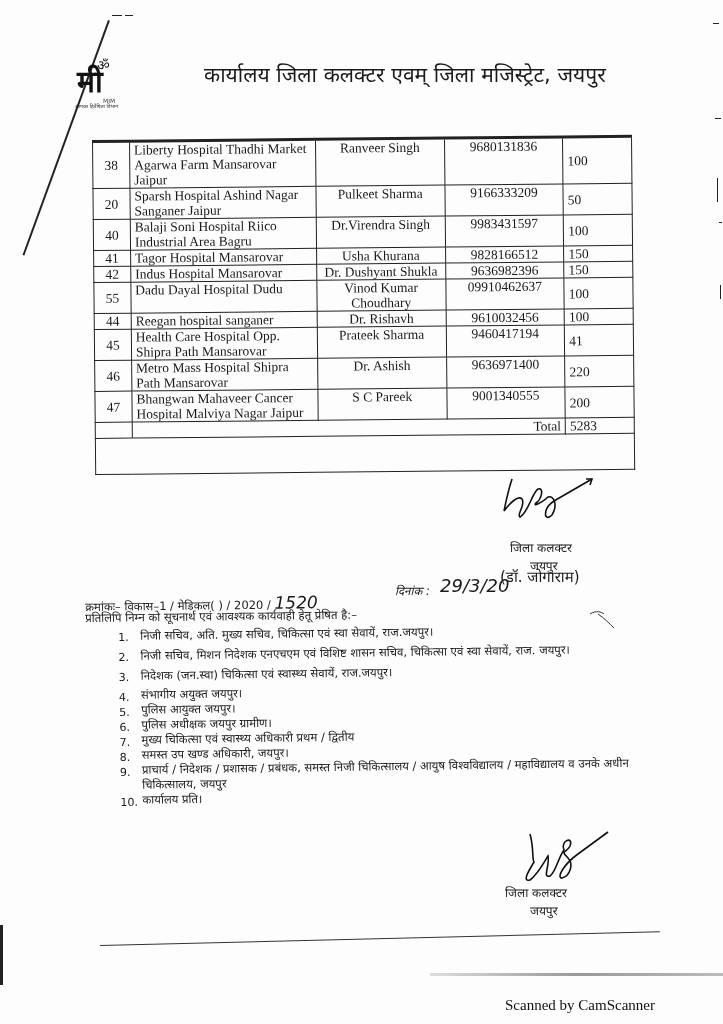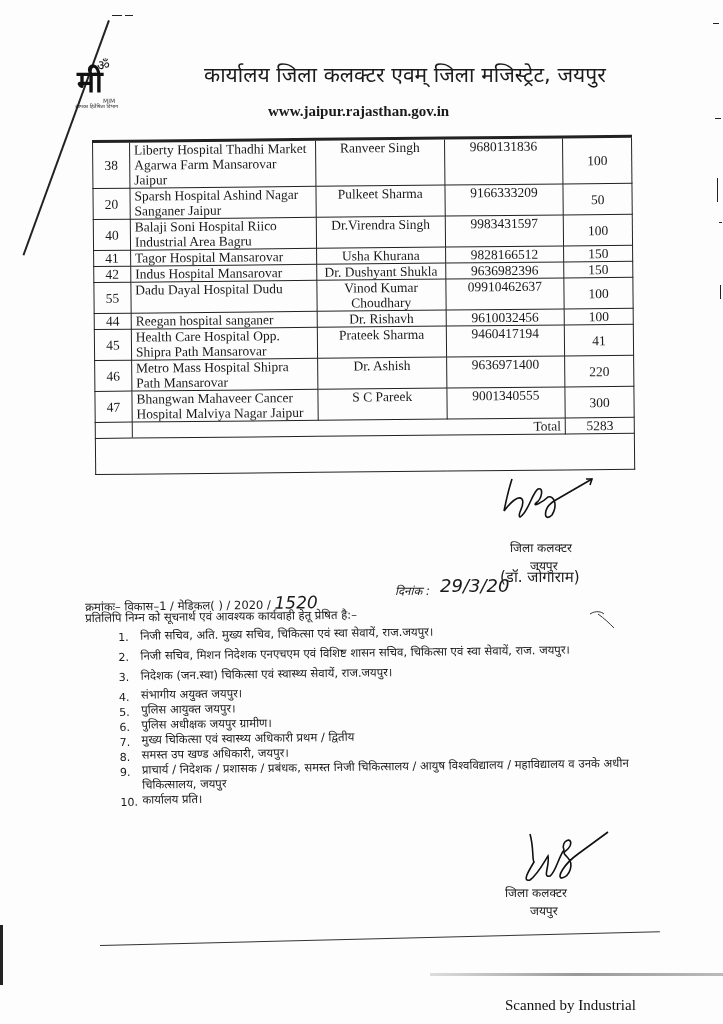--- a/index.html
+++ b/index.html
@@ -75,7 +75,6 @@
   </div>
 
   <div class="office-title hindi">कार्यालय जिला कलक्टर एवम् जिला मजिस्ट्रेट, जयपुर</div>
-  <div class="website">www.jaipur.rajasthan.gov.in</div>
 
   <table class="hosp">
     <tbody id="hosp-body">

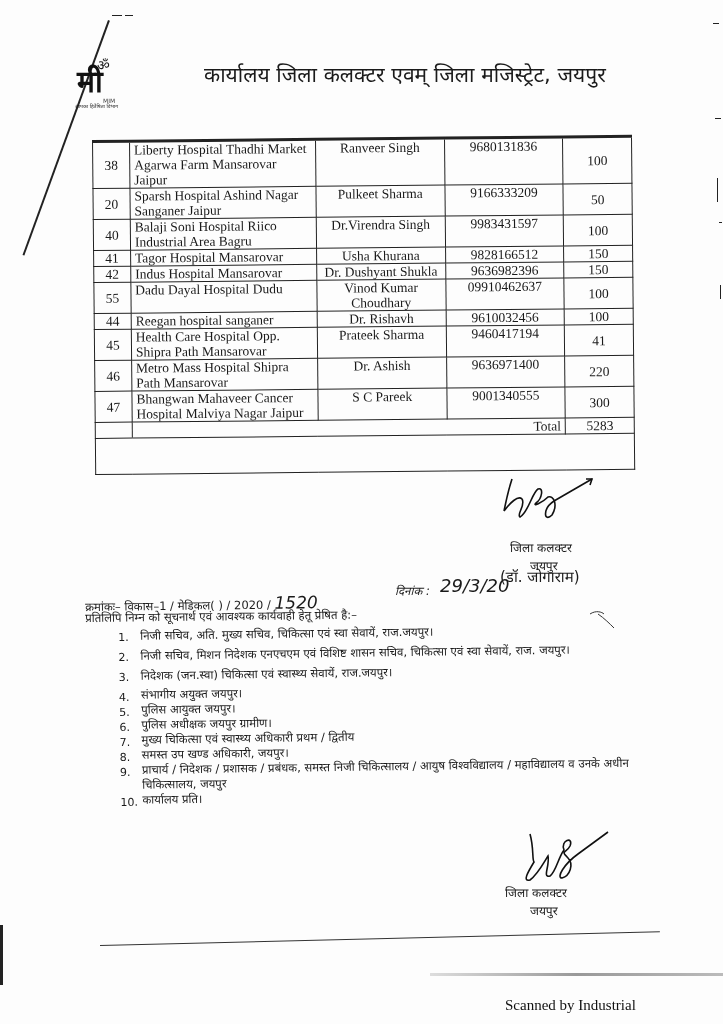--- a/index.html
+++ b/index.html
@@ -23,7 +23,7 @@
   td.name { width:178px; }
   td.contact { width:120px; text-align:center; }
   td.phone { width:110px; text-align:center; }
-  td.beds { width:60px; text-align:center; vertical-align:middle !important; }
+  td.beds { width:60px; vertical-align:middle !important; }
   td.total-label { text-align:right; vertical-align:middle !important; }
   tr.blank td { height:35px; }
 

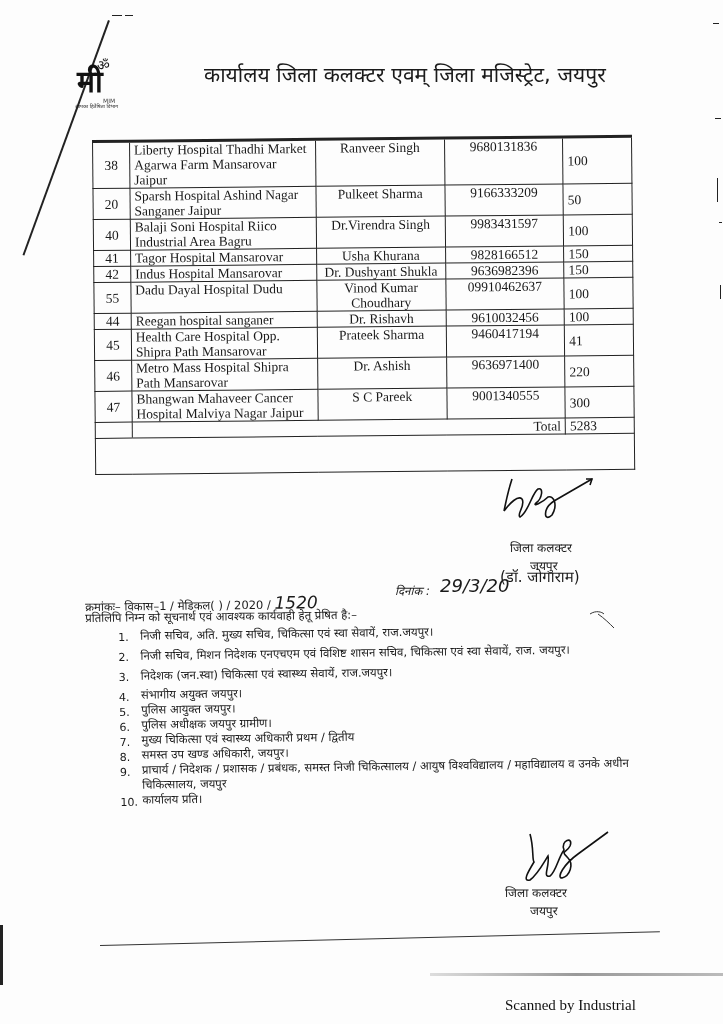--- a/index.html
+++ b/index.html
@@ -146,7 +146,7 @@
           <td class="name">Bhangwan Mahaveer Cancer Hospital Malviya Nagar Jaipur</td>
           <td class="contact">S C Pareek</td>
           <td class="phone">9001340555</td>
-          <td class="beds">300</td>
+          <td class="beds">200</td>
         </tr>
         <tr>
           <td class="sno" style="border-right: none;"></td>

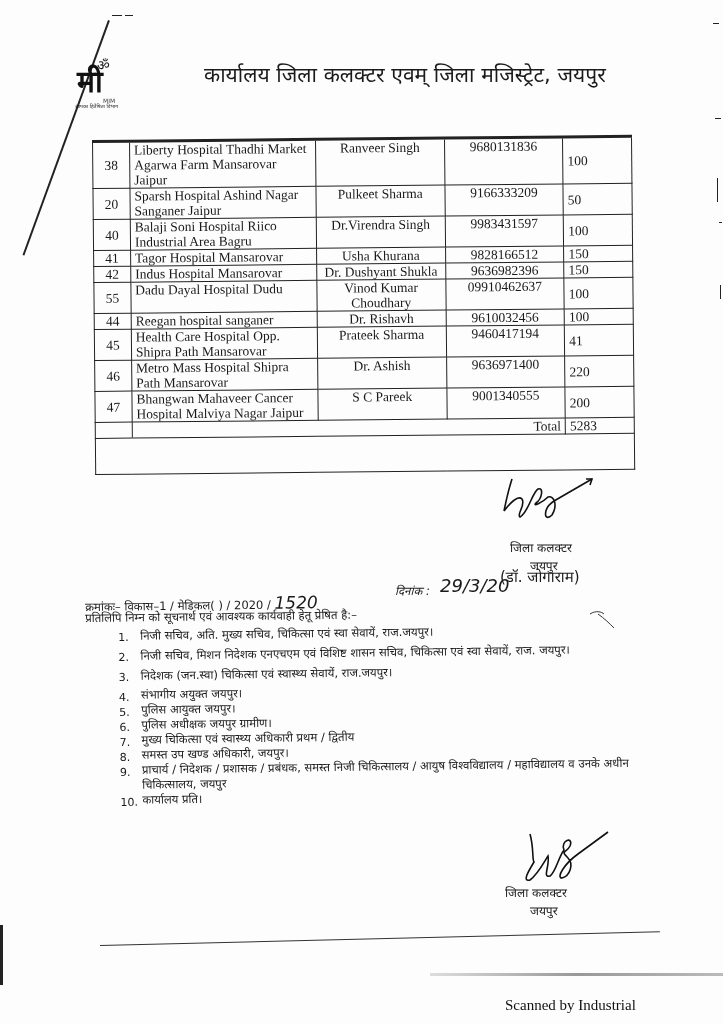--- a/index.html
+++ b/index.html
@@ -204,7 +204,7 @@
 
   <div class="footer-line"></div>
   <div class="footer-shadow"></div>
-  <div class="camscanner">Scanned by Industrial</div>
+  <div class="camscanner">Scanned by CamScanner</div>
 </div>
 
 </body></html>

